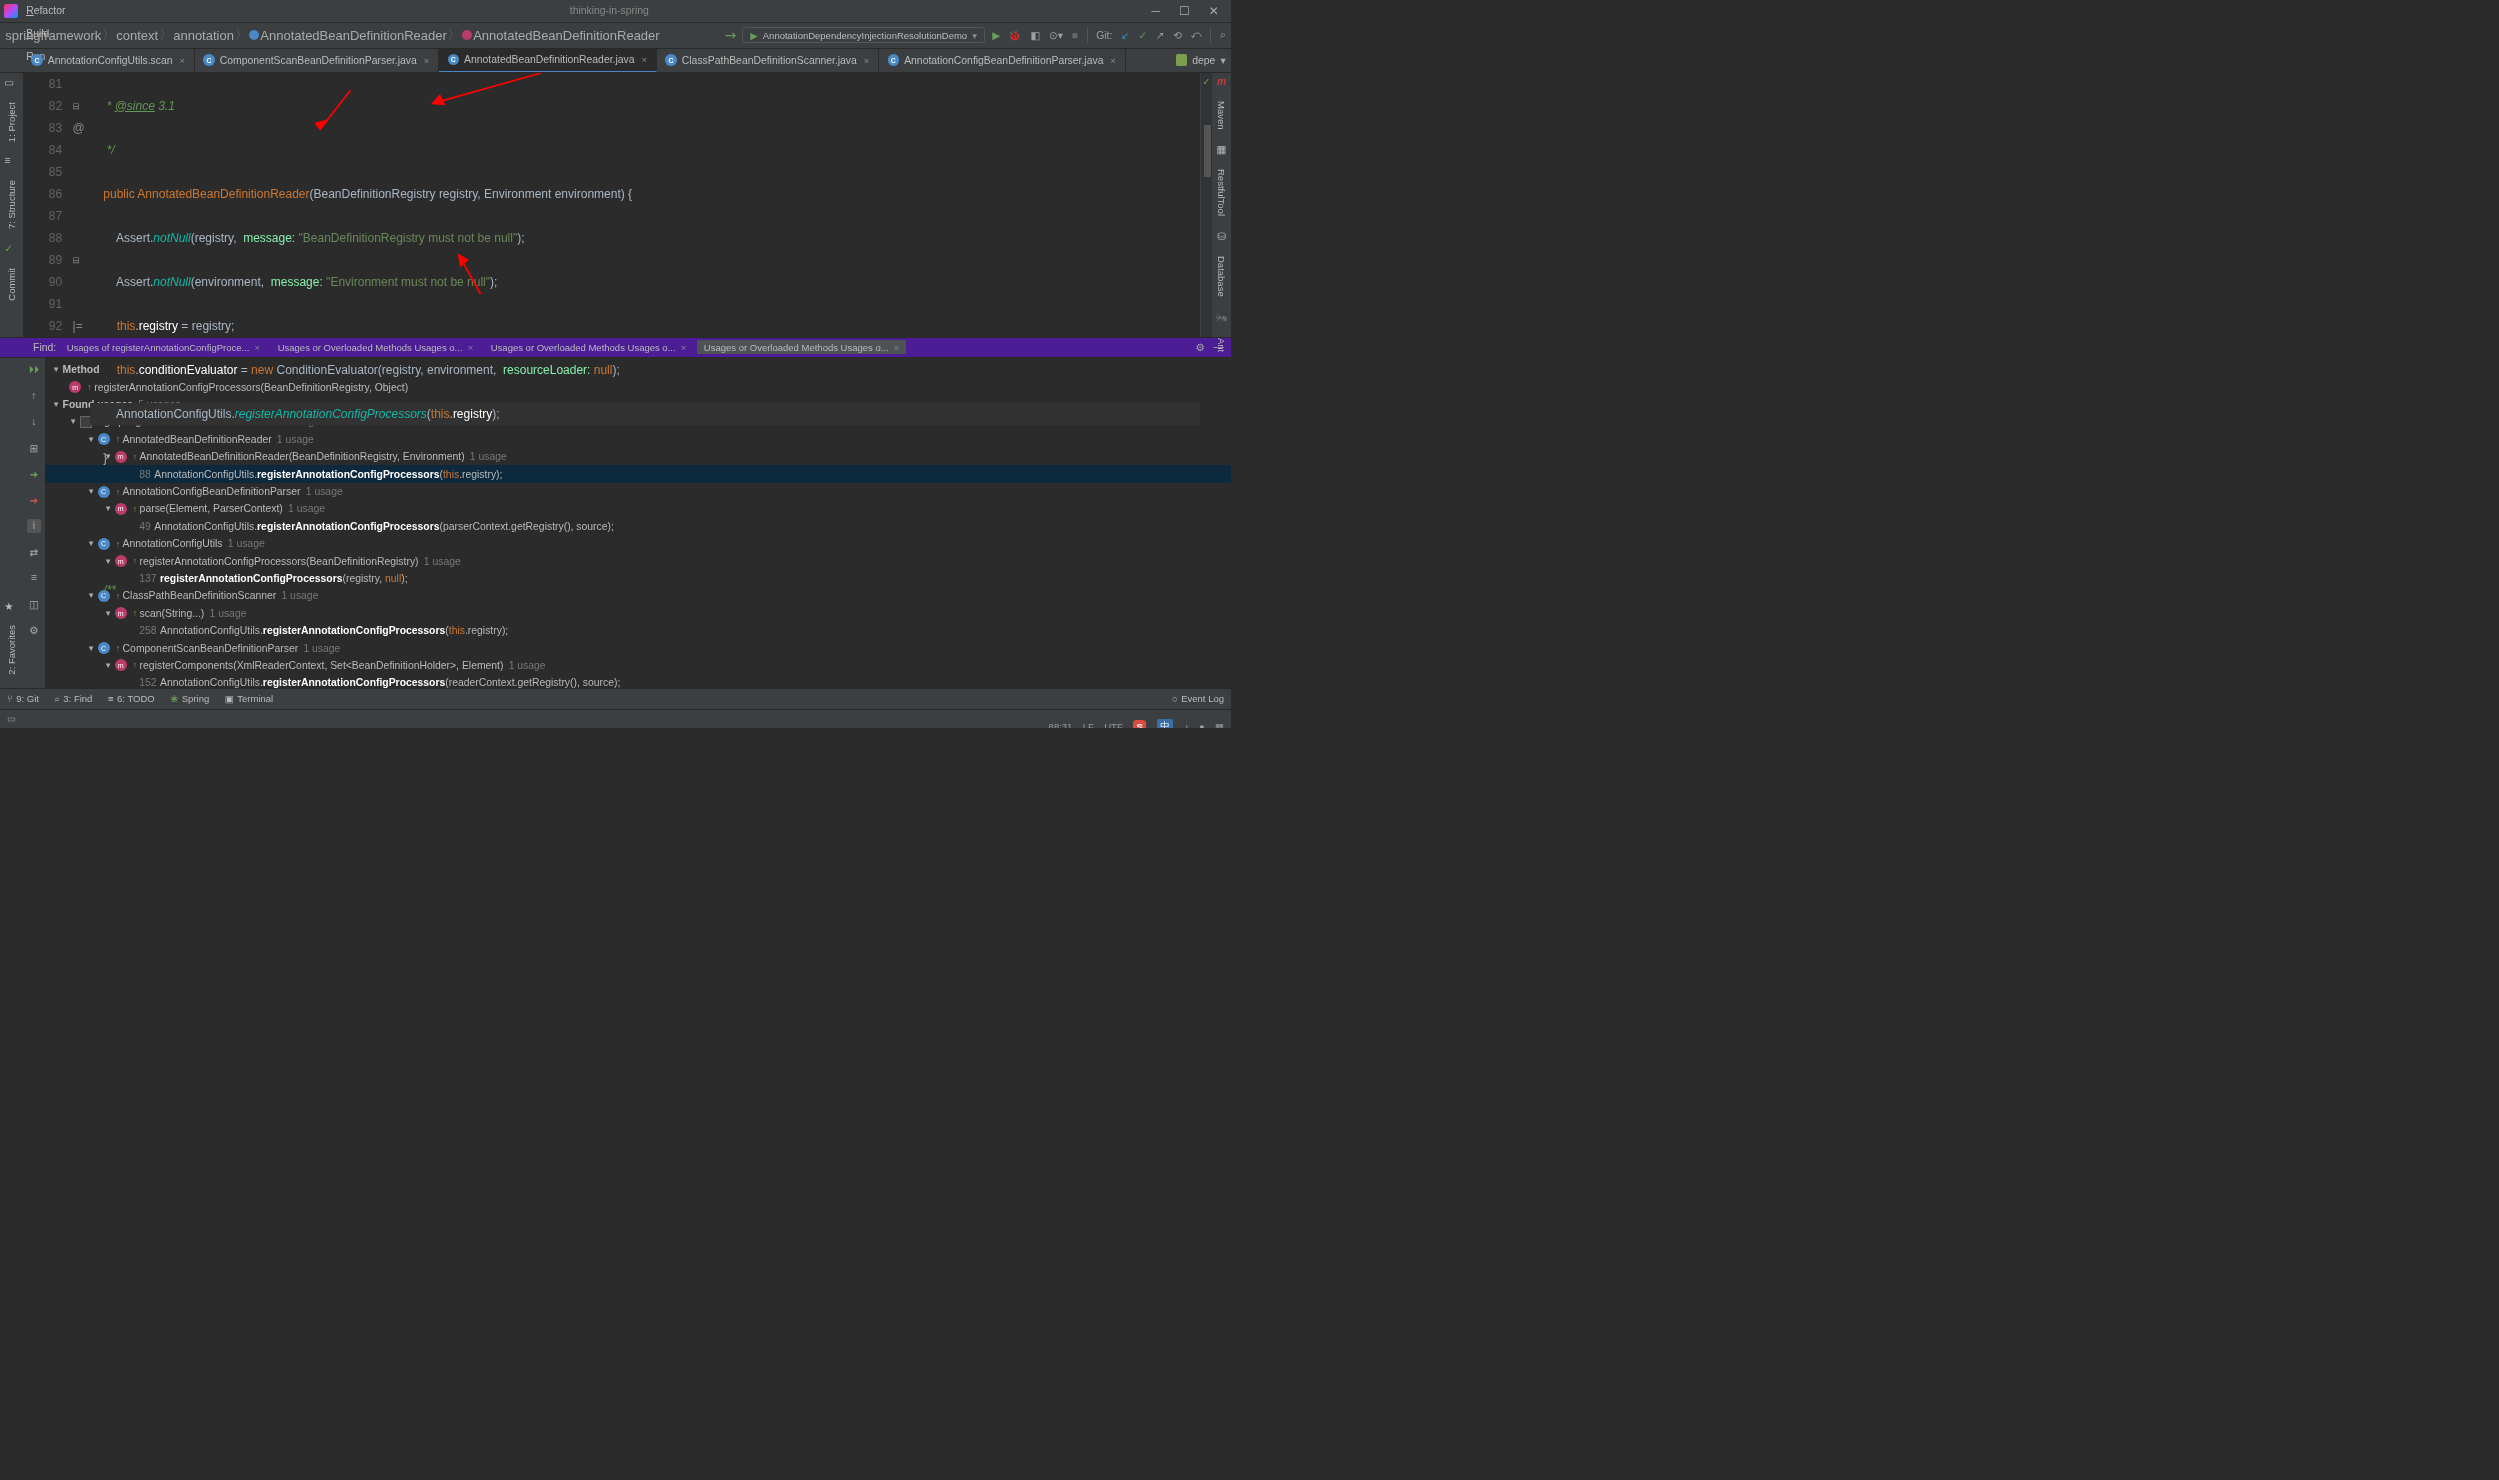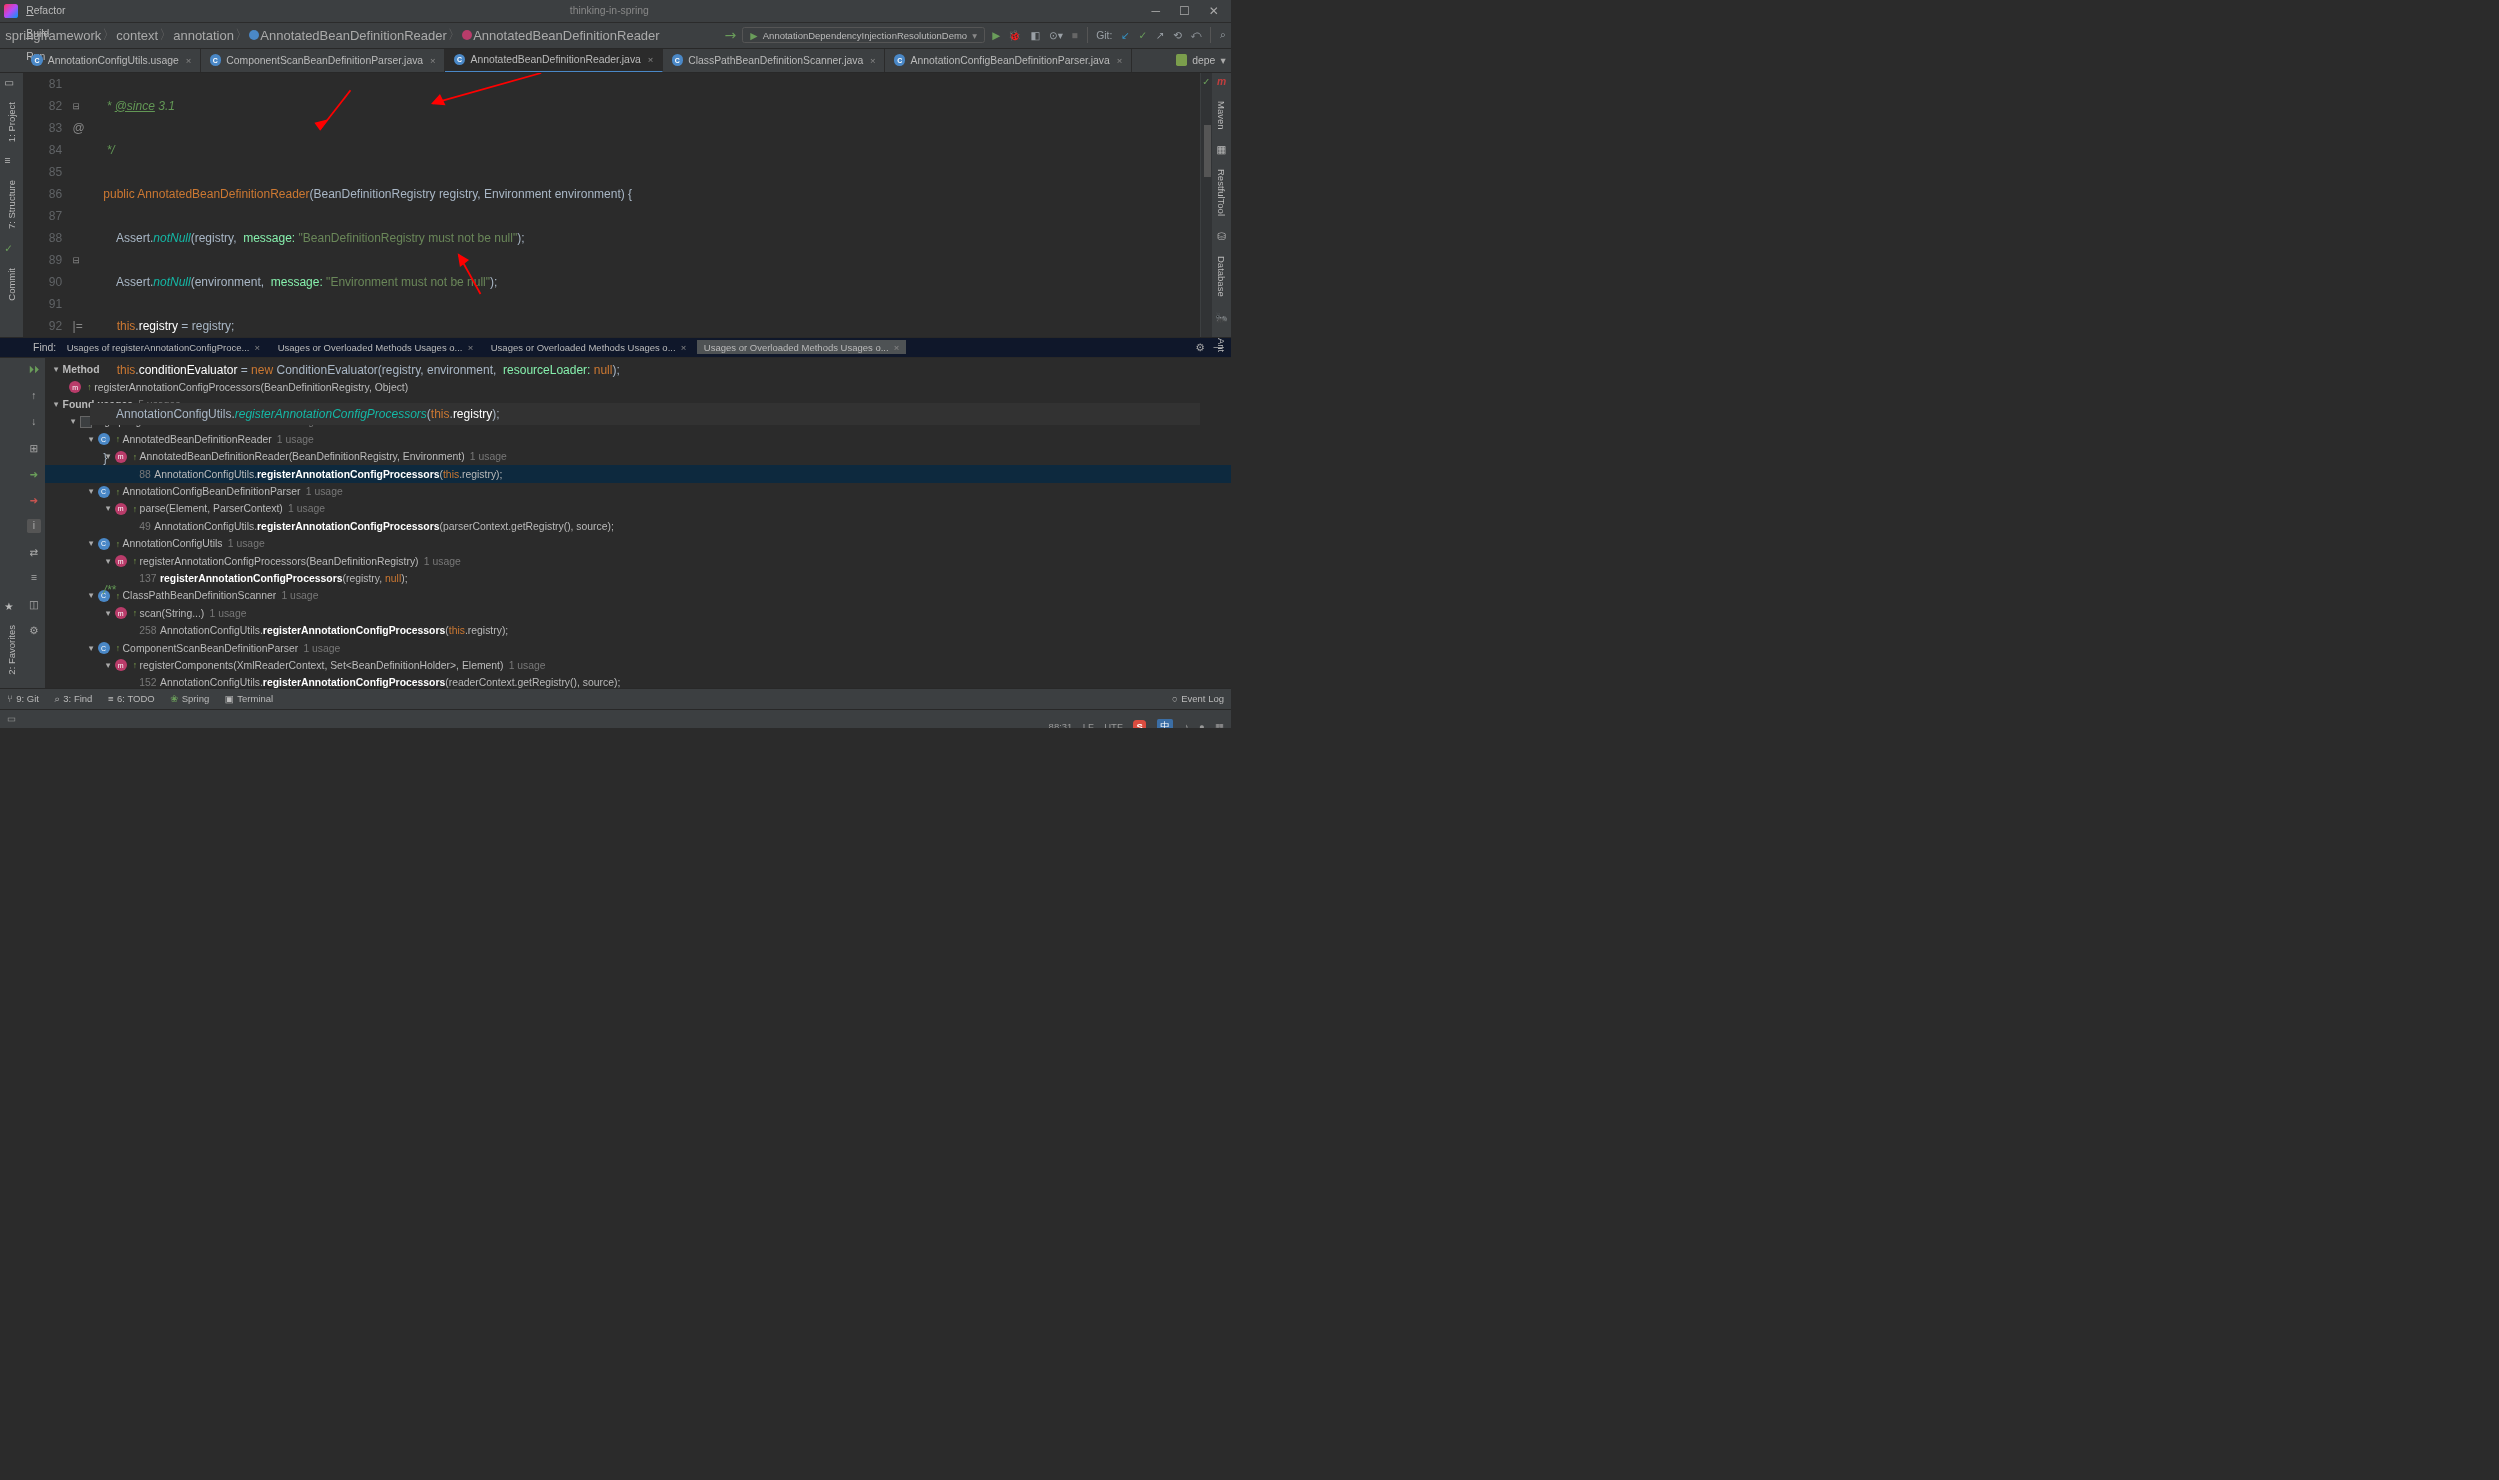--- a/index.html
+++ b/index.html
@@ -155,7 +155,7 @@
 <div class="tabs">
   <div class="tab">
       <span class="cls-ico">C</span>
-      <span>AnnotationConfigUtils.usage</span>
+      <span>AnnotationConfigUtils.scan</span>
       <span class="close">×</span>
     </div>
   <div class="tab">

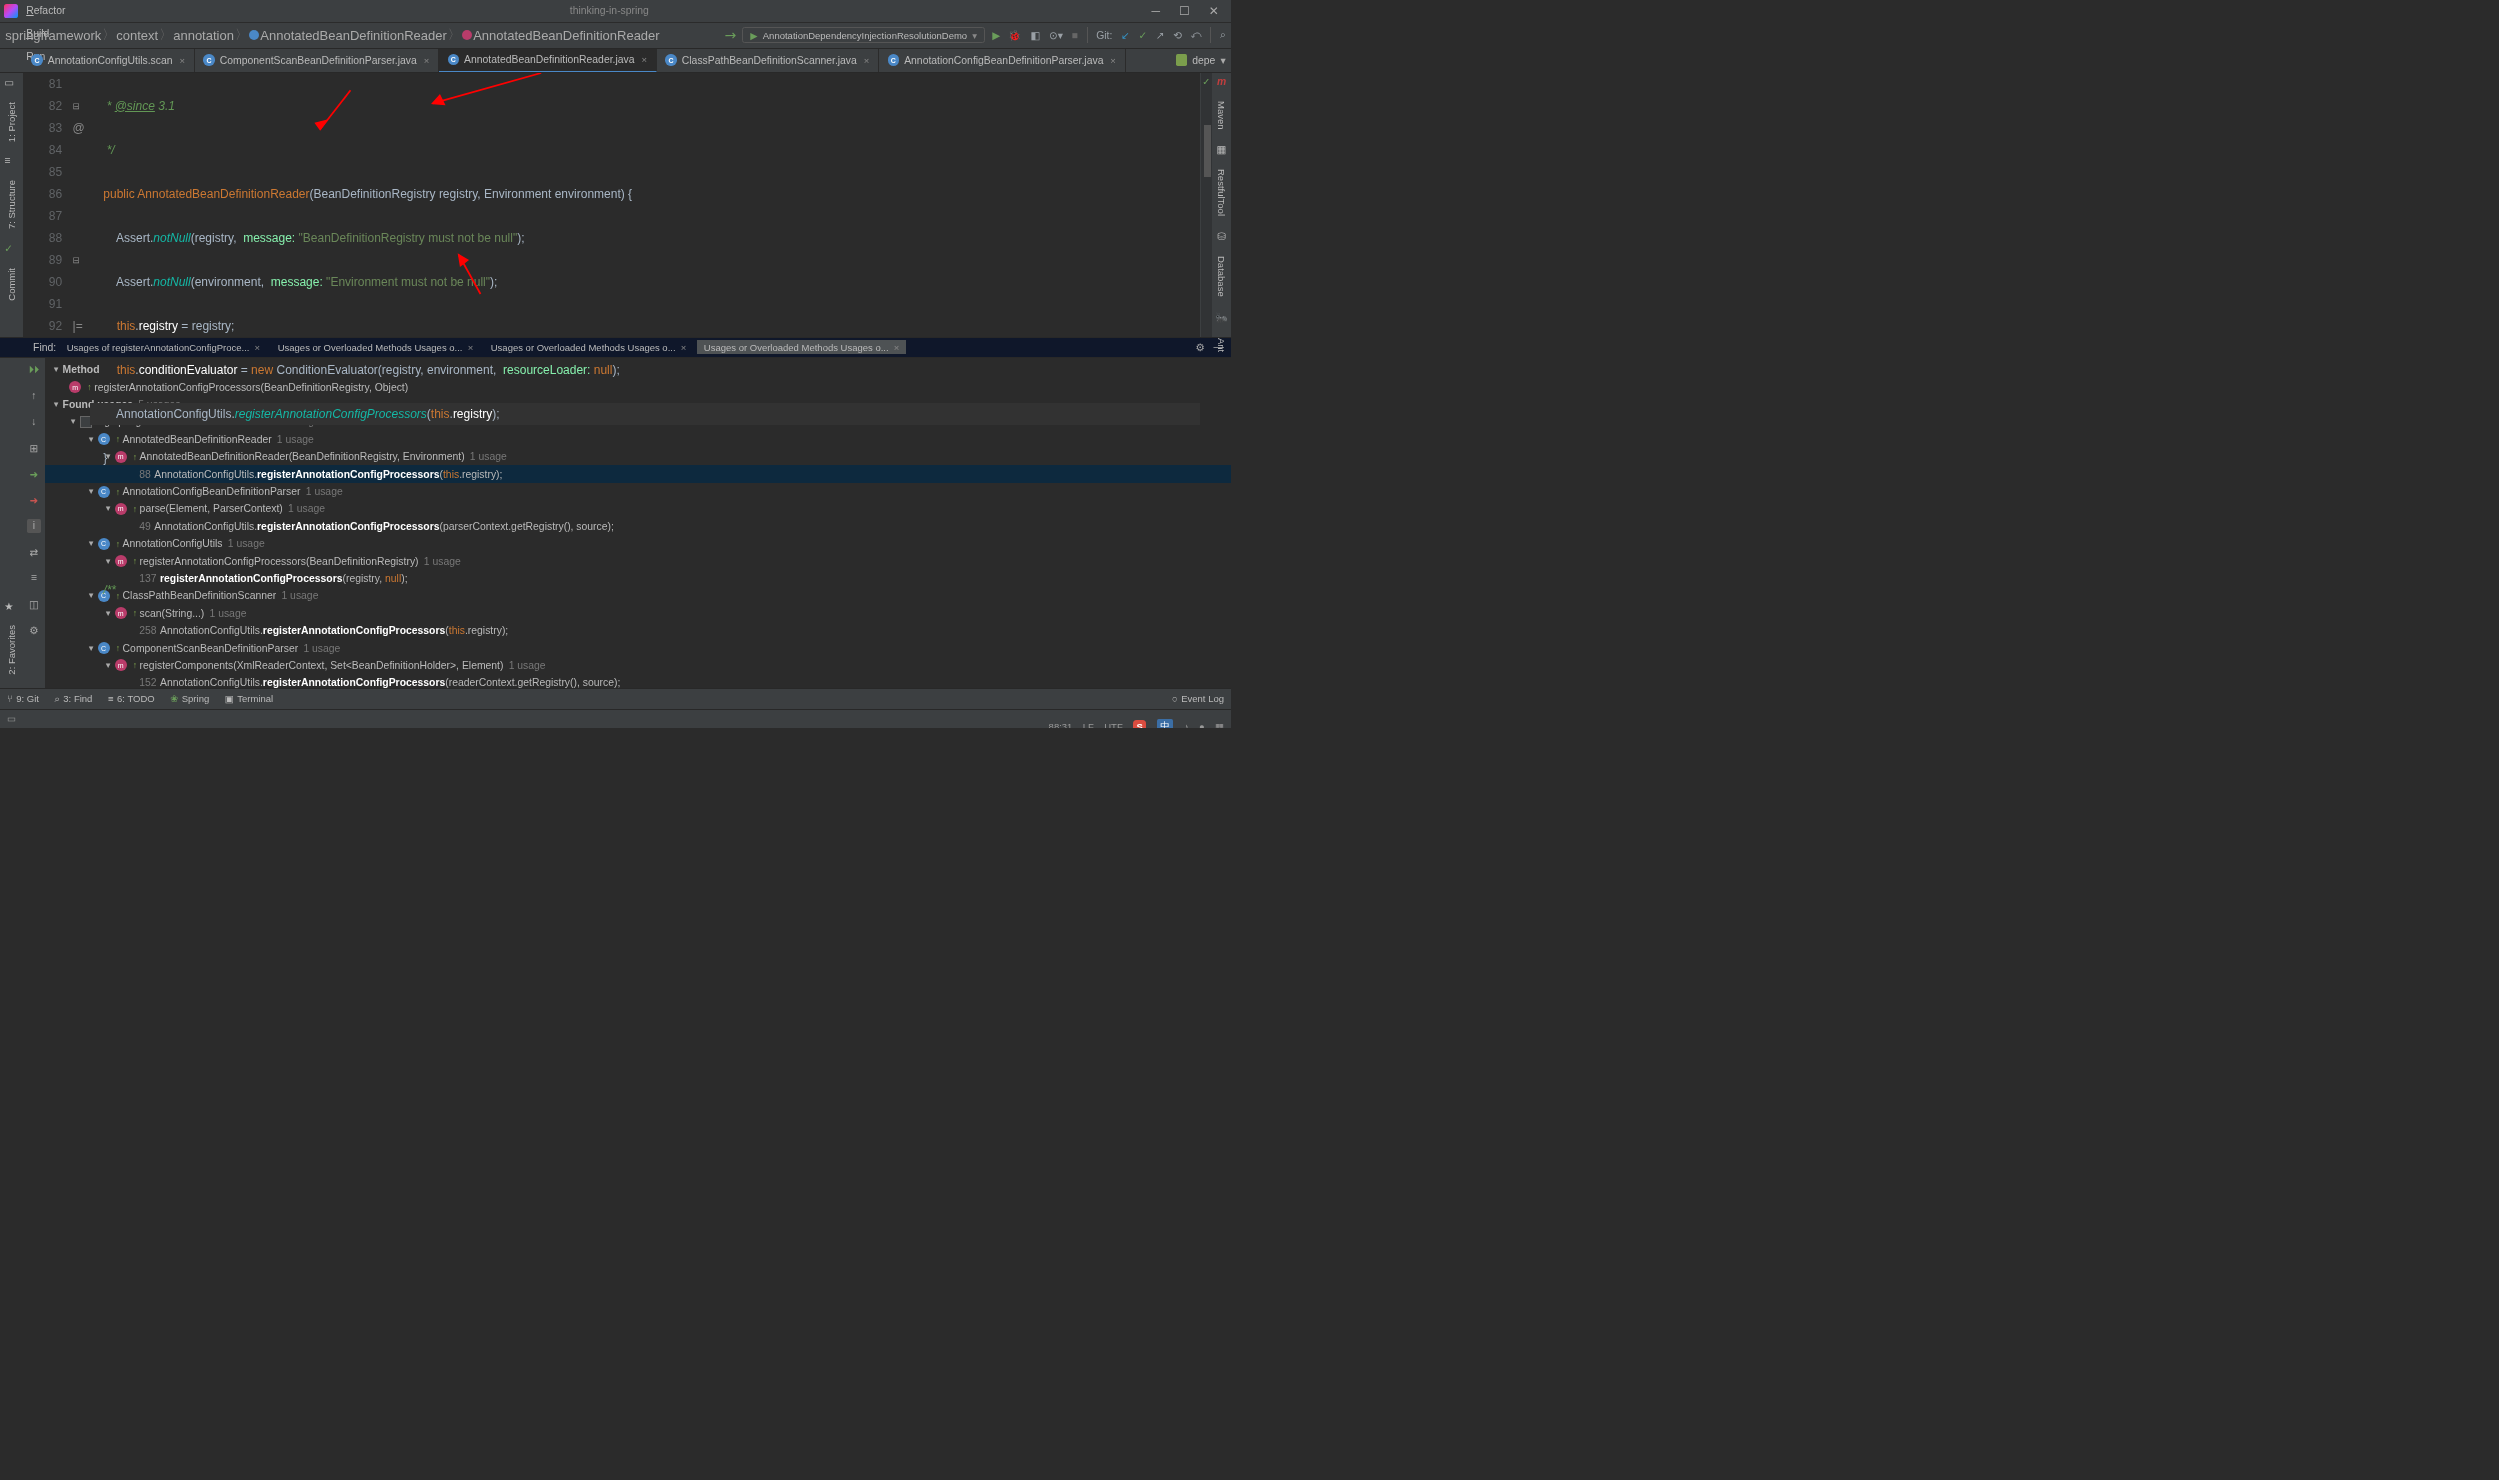--- a/index.html
+++ b/index.html
@@ -53,7 +53,7 @@
 .id { color: #ffffff; }
 .plain { color: #a9b7c6; }
 .highlight-line { background: #323232; }
-.find-bar { height: 21px; background: #0f172a; display: flex; align-items: center; padding: 0 7px; gap: 3.5px; border-top: 0.9px solid #282828; border-bottom: 0.9px solid #282828; }
+.find-bar { height: 21px; background: #4c1d95; display: flex; align-items: center; padding: 0 7px; gap: 3.5px; border-top: 0.9px solid #282828; border-bottom: 0.9px solid #282828; }
 .find-tab { padding: 1.7px 7px; display: flex; align-items: center; gap: 5.2px; font-size: 9.5px; color: #bbb; cursor: pointer; }
 .find-tab.active { background: #4e5254; }
 .find-tab .close { color: #888; }

